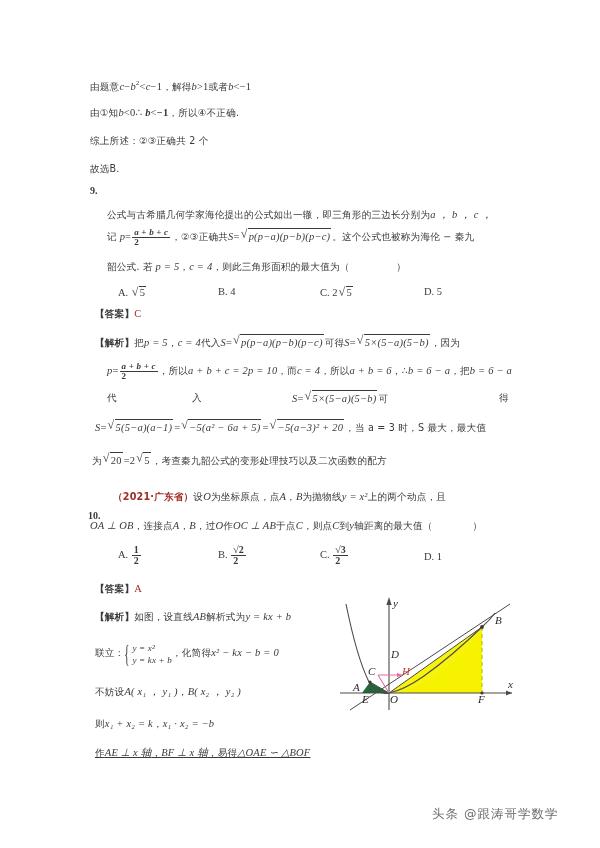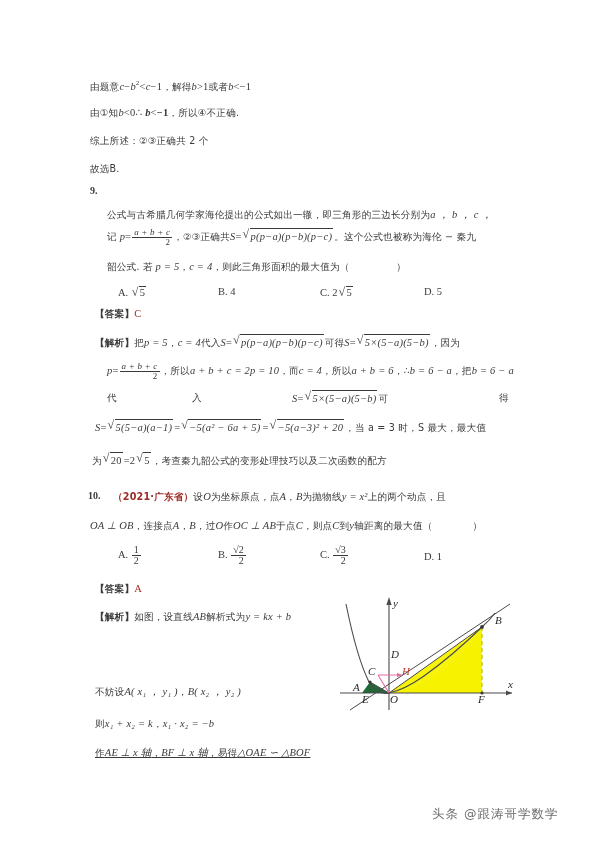--- a/index.html
+++ b/index.html
@@ -29,7 +29,7 @@
   .bold { font-weight:bold; }
 
   
-  .frac { display:inline-block; vertical-align:middle; text-align:right; line-height:1.05; font-size:9px; margin:0 1px; position:relative; top:-0.5px;}
+  .frac { display:inline-block; vertical-align:middle; text-align:left; line-height:1.05; font-size:9px; margin:0 1px; position:relative; top:-0.5px;font-weight:bold;}
   .frac .num { display:block; padding:0 2px; }
   .frac .den { display:block; border-top:1px solid #3a3a3a; padding:0 2px; }
 

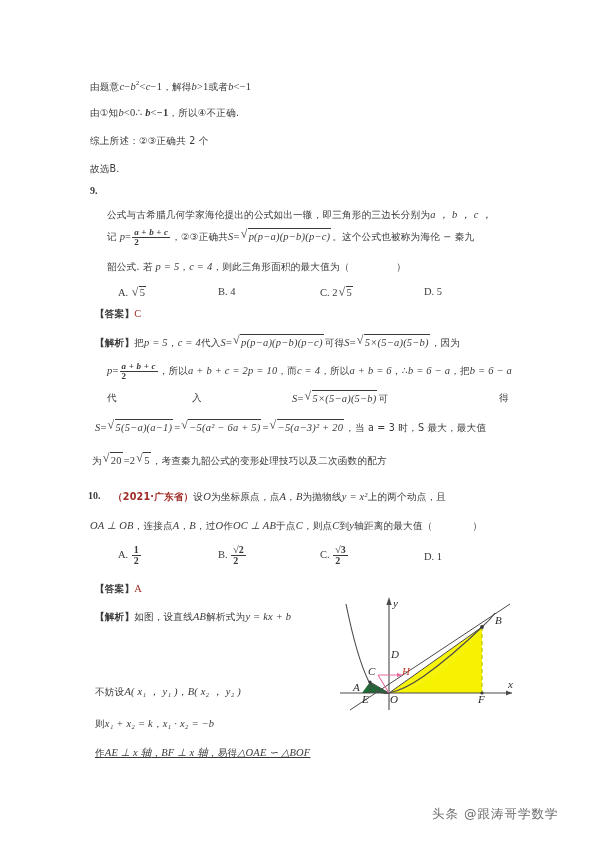--- a/index.html
+++ b/index.html
@@ -151,7 +151,7 @@
     <span class="cn">为</span><span class="rad"><span class="bar">20</span></span><span>=</span><span>2</span><span class="rad"><span class="bar">5</span></span><span class="cn">，考查秦九韶公式的变形处理技巧以及二次函数的配方</span>
   </div>
 
-  <div class="qnum" style="left:88px; top:490px;font-family:Liberation Serif, serif;">10.</div>
+  <div class="qnum" style="left:88px; top:510px;font-family:Liberation Serif, serif;">10.</div>
 
   <div class="blk line" style="left:113px; top:489px;">
     <span class="cn bold red">（2021·广东省）</span><span class="cn">设</span><span class="mi">O</span><span class="cn">为坐标原点，点</span><span class="mi">A</span><span class="cn">，</span><span class="mi">B</span><span class="cn">为抛物线</span><span class="mi">y = x²</span><span class="cn">上的两个动点，且</span>

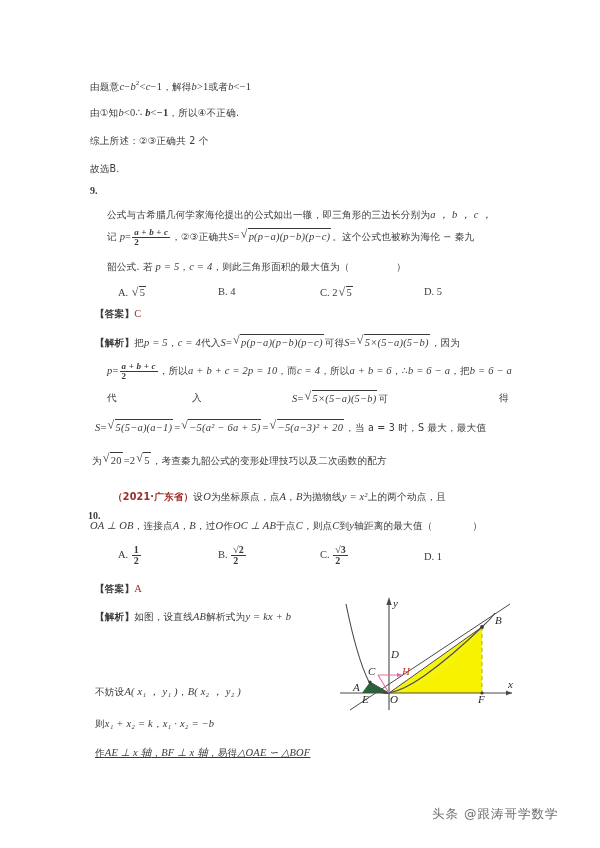--- a/index.html
+++ b/index.html
@@ -188,6 +188,9 @@
     <span class="cn bold">【解析】</span><span class="cn">如图，设直线</span><span class="mi">AB</span><span class="cn">解析式为</span><span class="mi">y = kx + b</span>
   </div>
 
+  <div class="blk line" style="left:95px; top:642px;">
+    <span class="cn">联立：</span><span class="sys"><span class="r mi">y = x²</span><span class="r mi">y = kx + b</span></span><span class="cn">，化简得</span><span class="mi">x² − kx − b = 0</span>
+  </div>
 
   <div class="blk line" style="left:95px; top:684px;">
     <span class="cn">不妨设</span><span class="mi">A( x₁ ， y₁ )</span><span class="cn">，</span><span class="mi">B( x₂ ， y₂ )</span>

